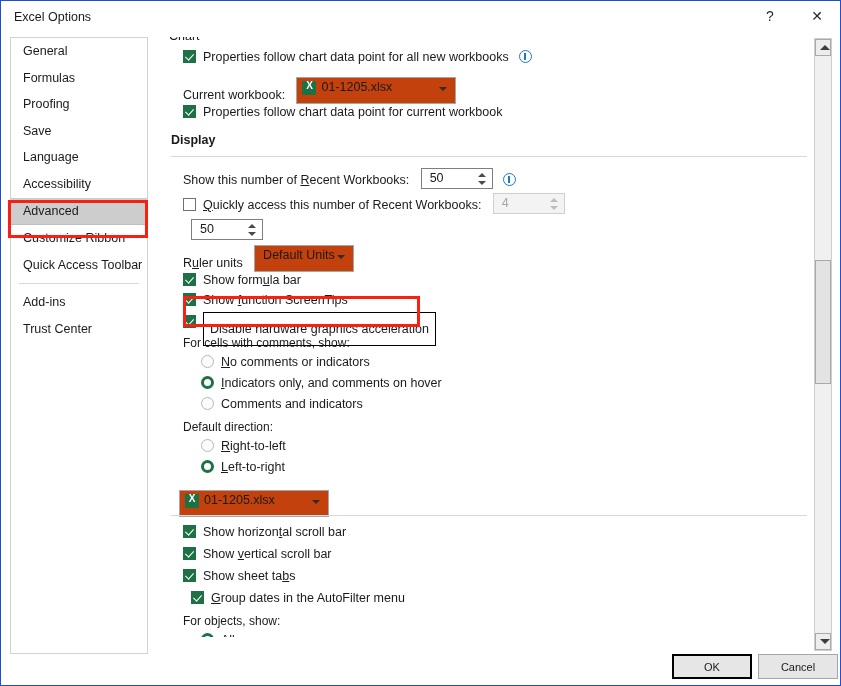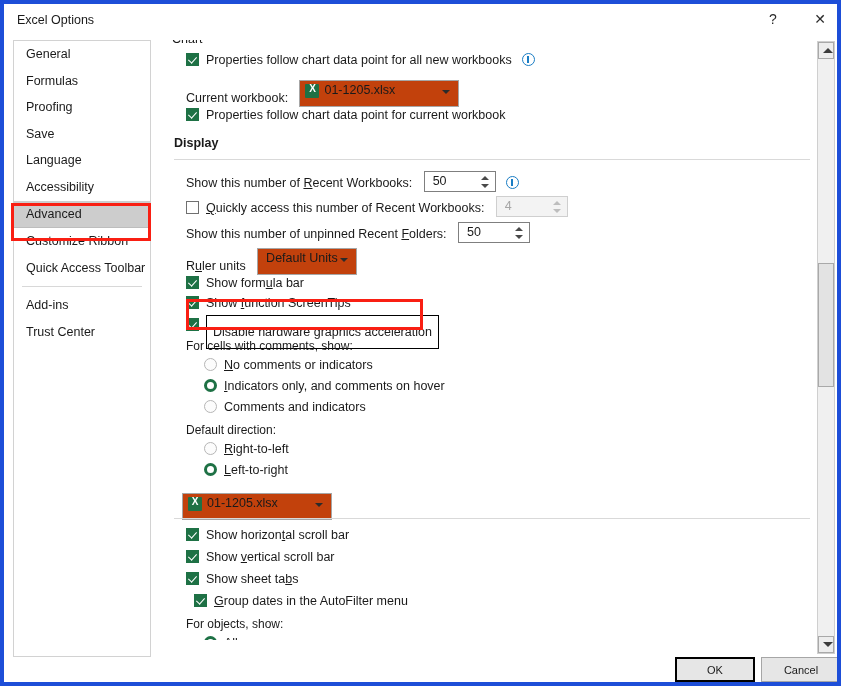--- a/index.html
+++ b/index.html
@@ -19,7 +19,7 @@
     height: 686px;
     box-sizing: border-box;
     background: #ffffff;
-    border: 4px solid #1d4ed8;
+    border: 1px solid #1d4ed8;
     overflow: hidden;
   }
 

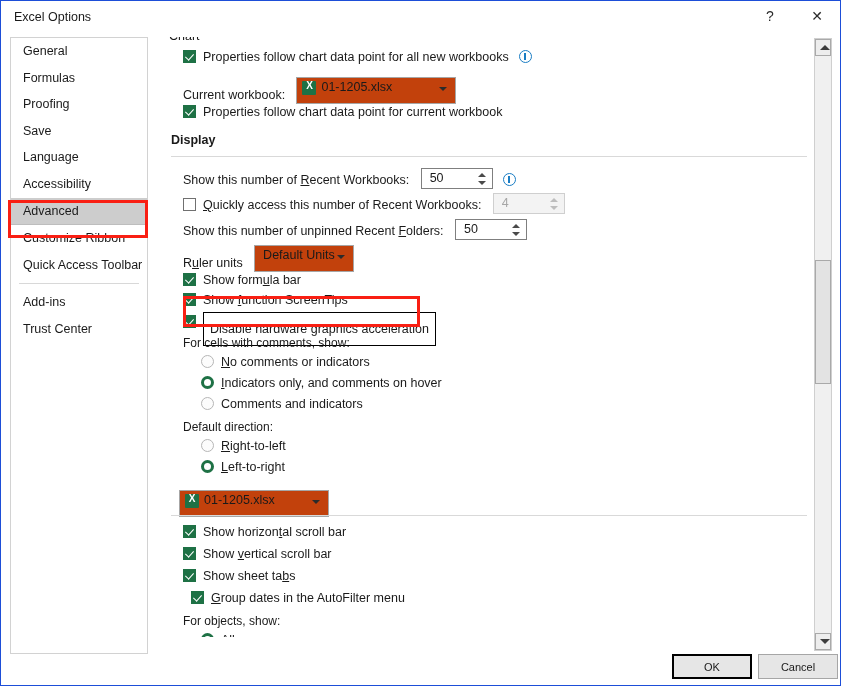--- a/index.html
+++ b/index.html
@@ -462,7 +462,6 @@
     </div>
 
     <div class="row" style="left:14px; top:182px;">
-      <span class="lbl">Show this number of unpinned Recent <span class="u">F</span>olders:</span>
       <span class="spin" style="margin-left:8px;">
         <span class="val">50</span>
         <span class="arrows">

